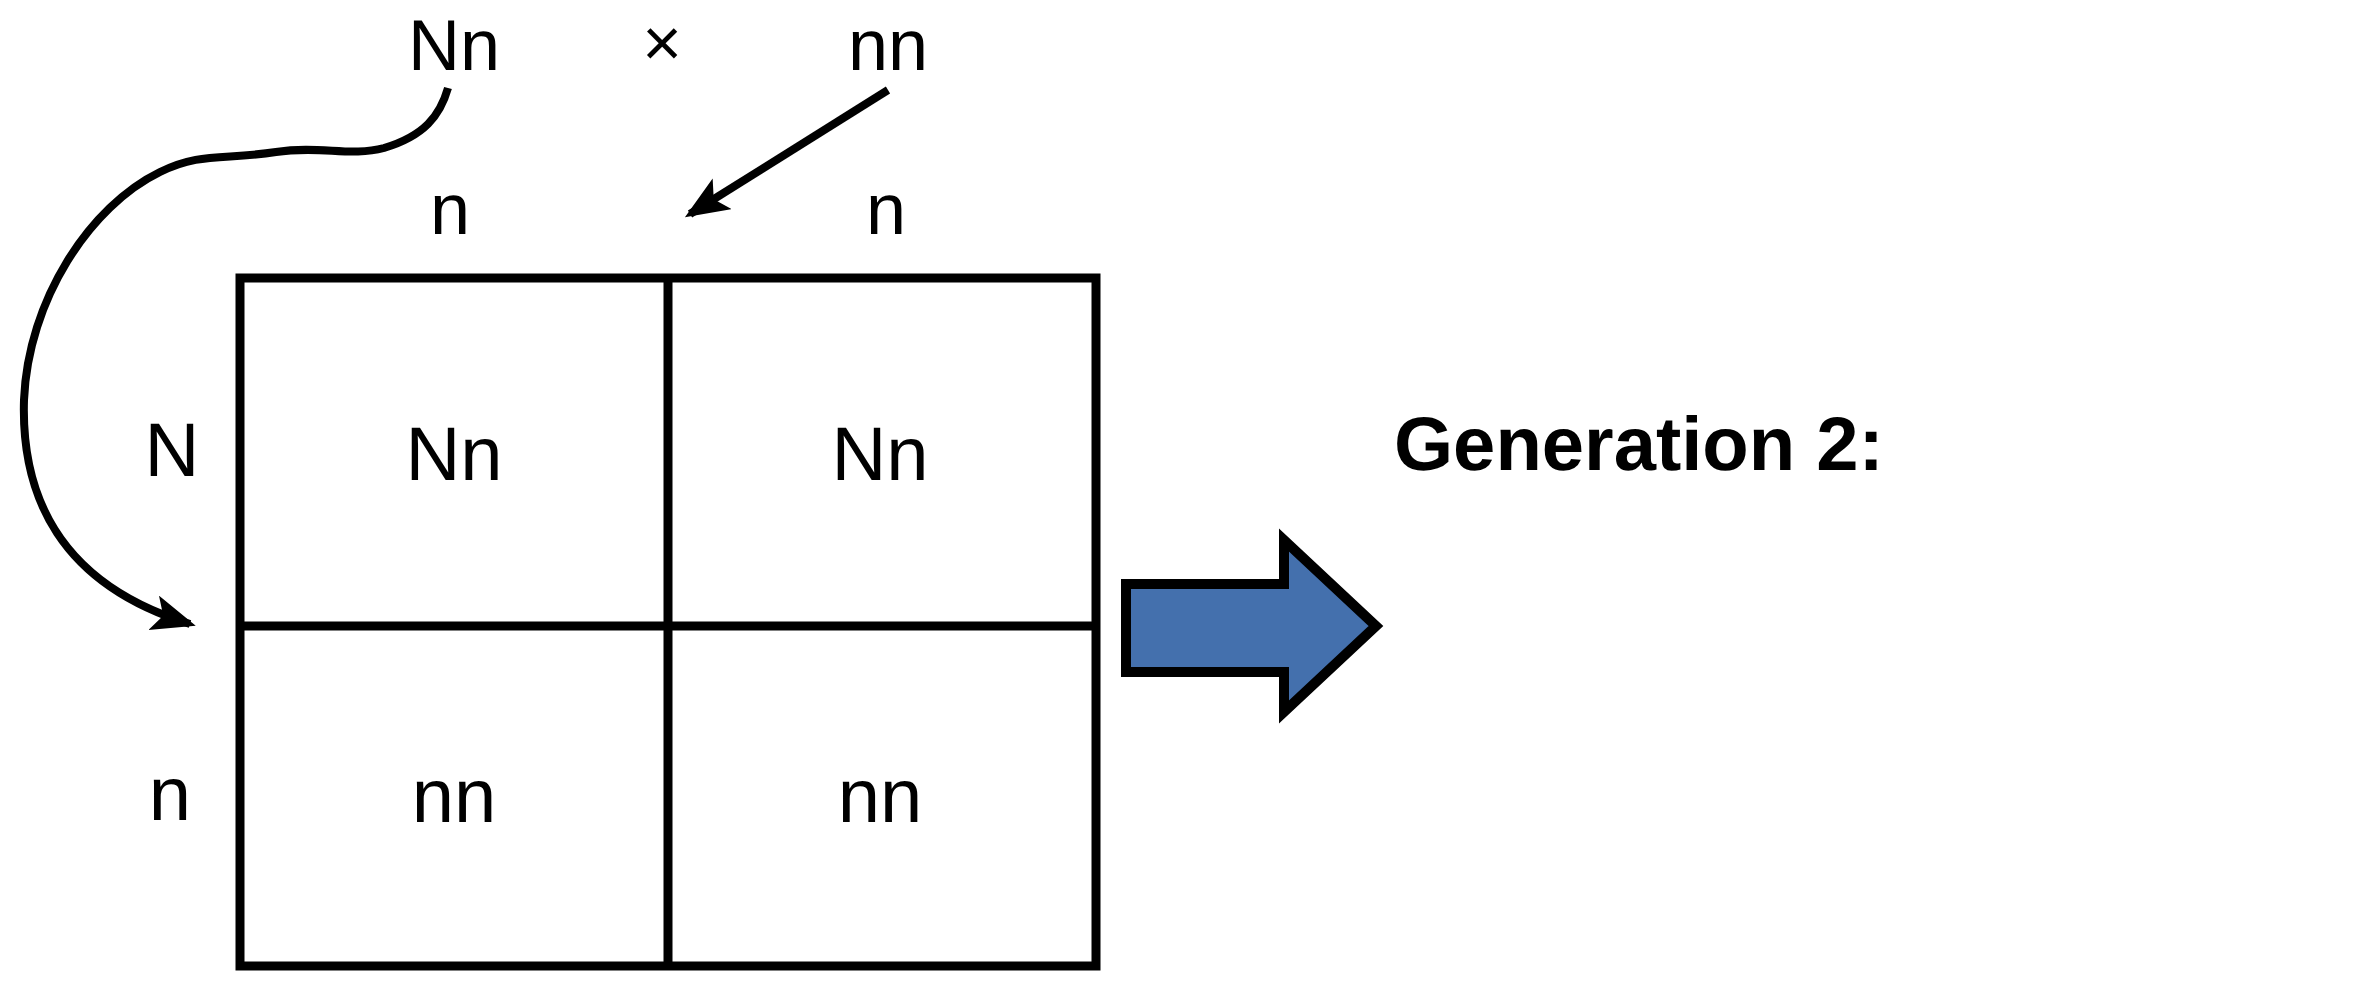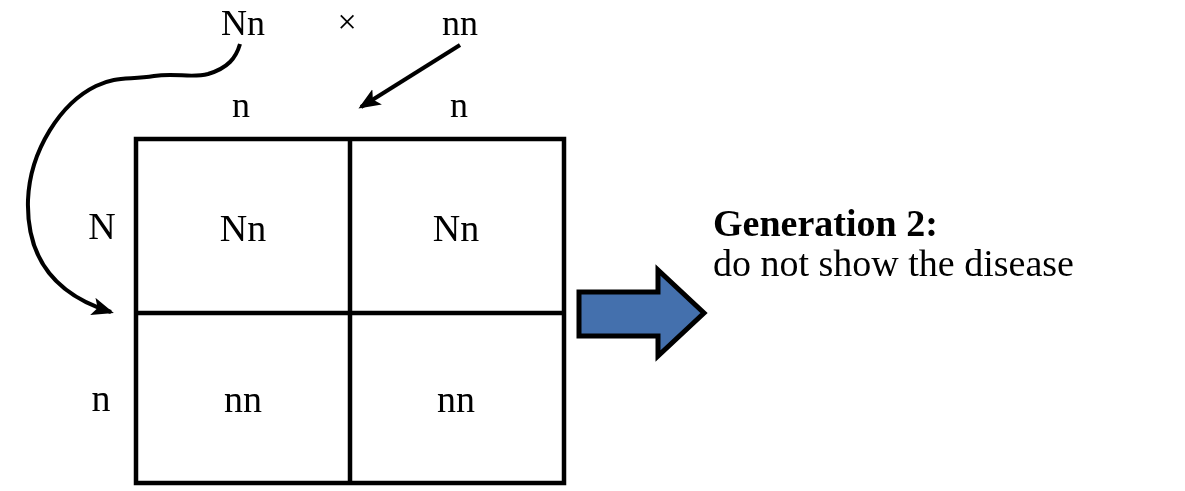--- a/index.html
+++ b/index.html
@@ -12,10 +12,9 @@
     width: 1126px;
     height: 491px;
     background: #ffffff;
-    font-family: Liberation Serif, serif;
+    font-family: Liberation Sans, sans-serif;
     color: #000000;
     overflow: hidden;
-    margin-left: 16px;
   }
   #lineart {
     position: absolute;

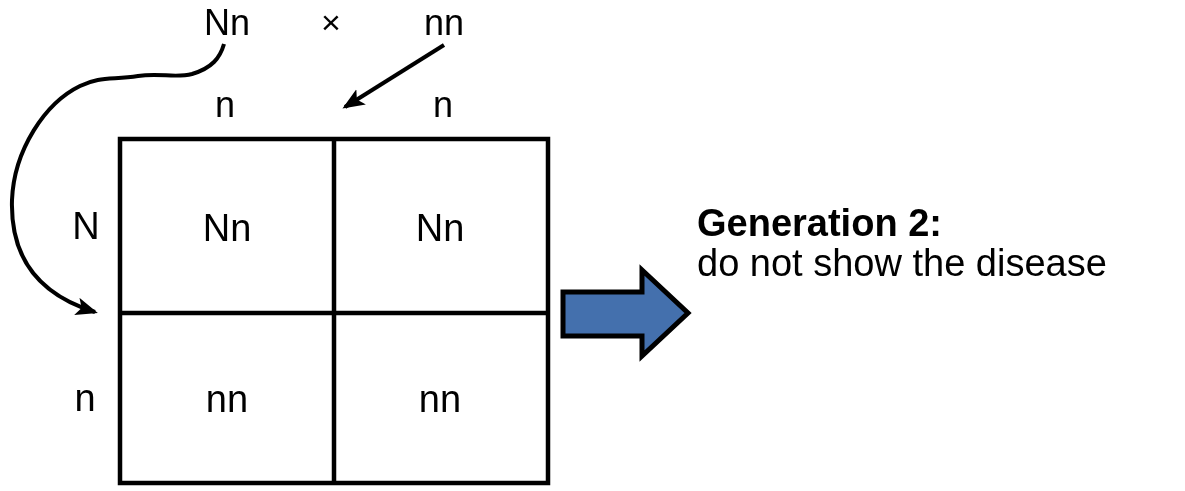--- a/index.html
+++ b/index.html
@@ -95,9 +95,6 @@
     <div class="cap-line">
       <span class="b">Generation 2:</span>
     </div>
-    <div class="cap-line">
-      <span>do not show the disease</span>
-    </div>
   </div>
 
 </div>

